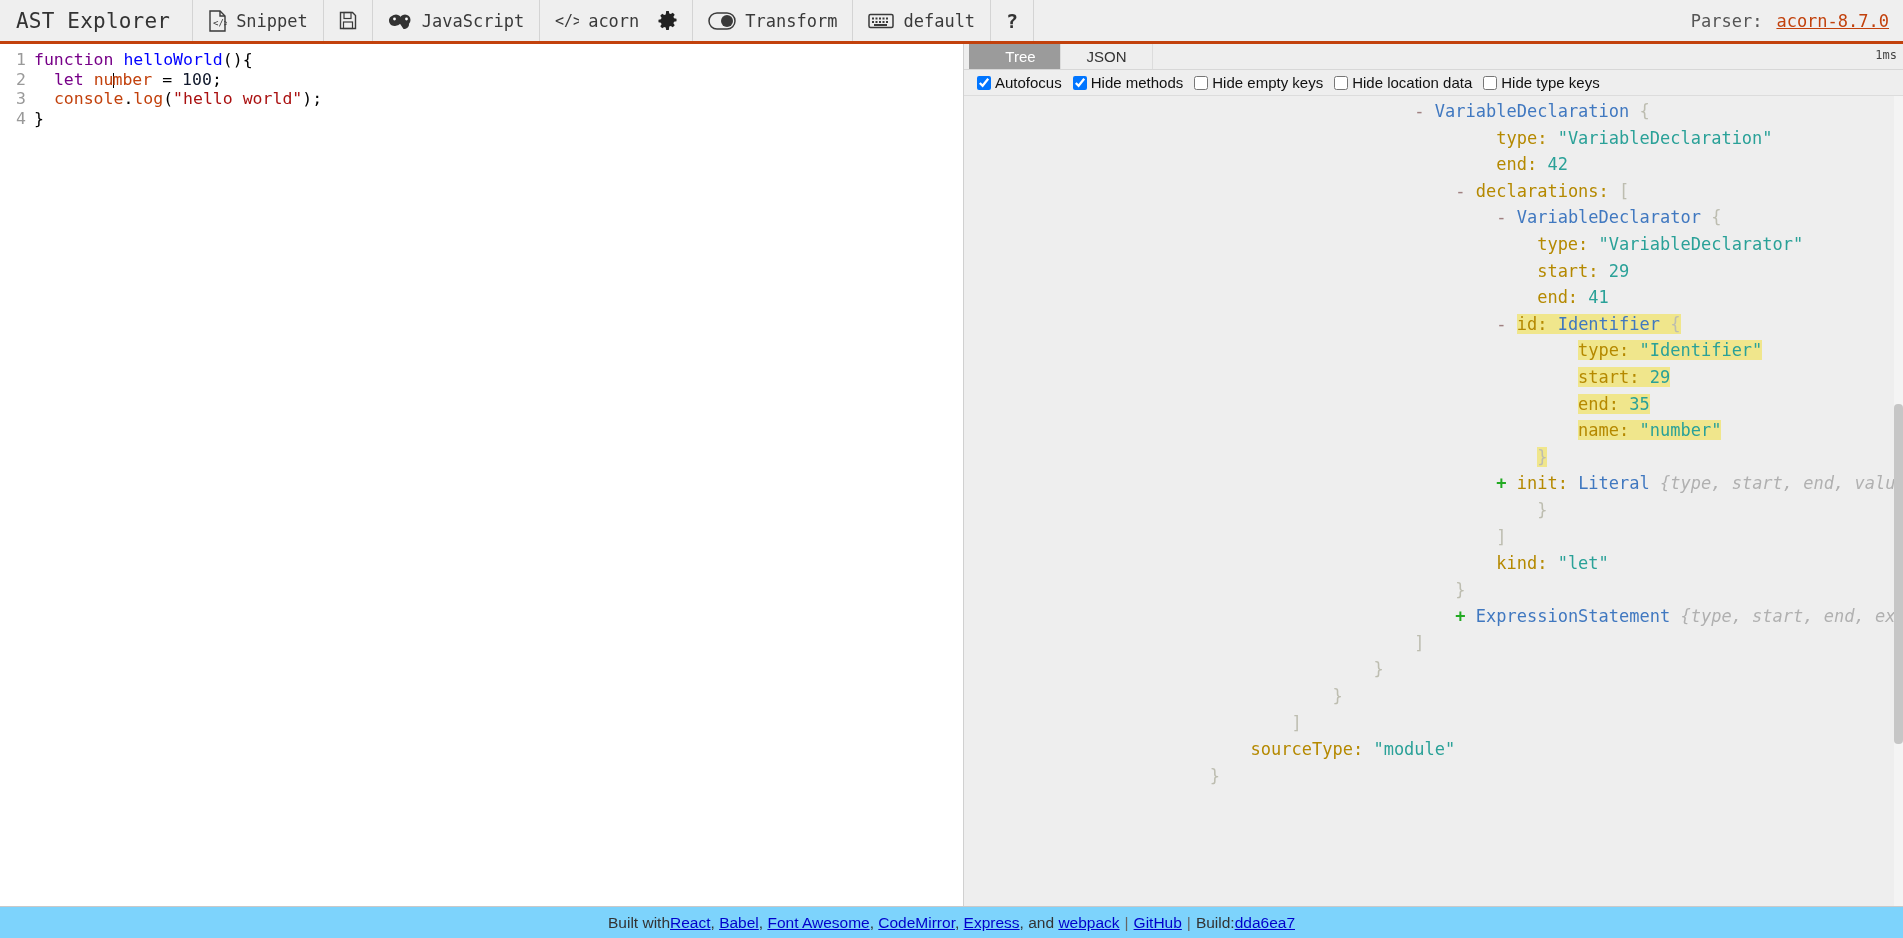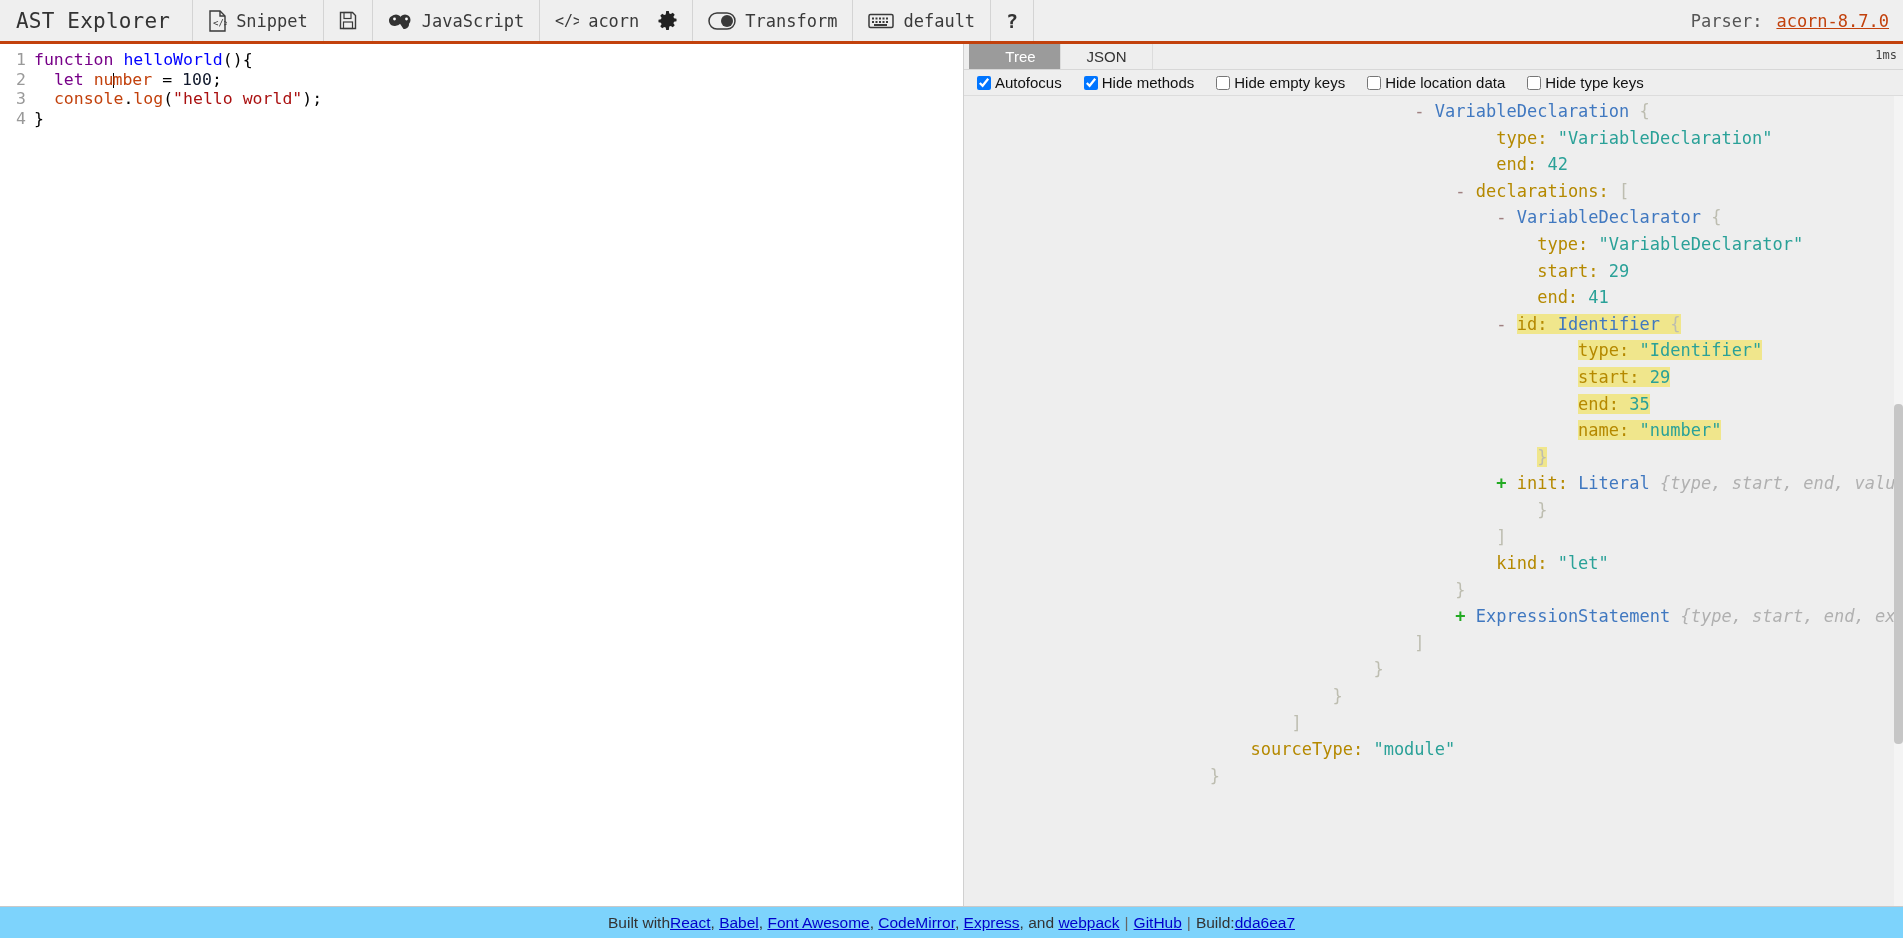--- a/index.html
+++ b/index.html
@@ -103,7 +103,7 @@
 
   #optionsrow {
     height: 26px;
-    display: flex; align-items: center; gap: 15px;
+    display: flex; align-items: center; gap: 4px;
     padding-left: 13px;
     background: #eeeeee;
     border-bottom: 1px solid #dcdcdc;

